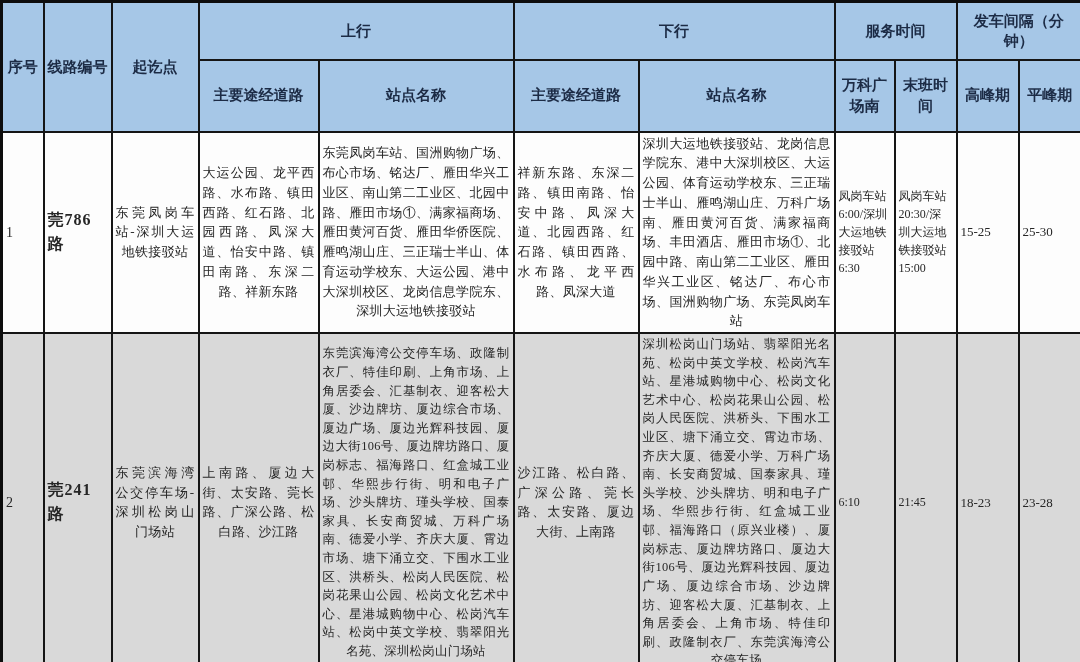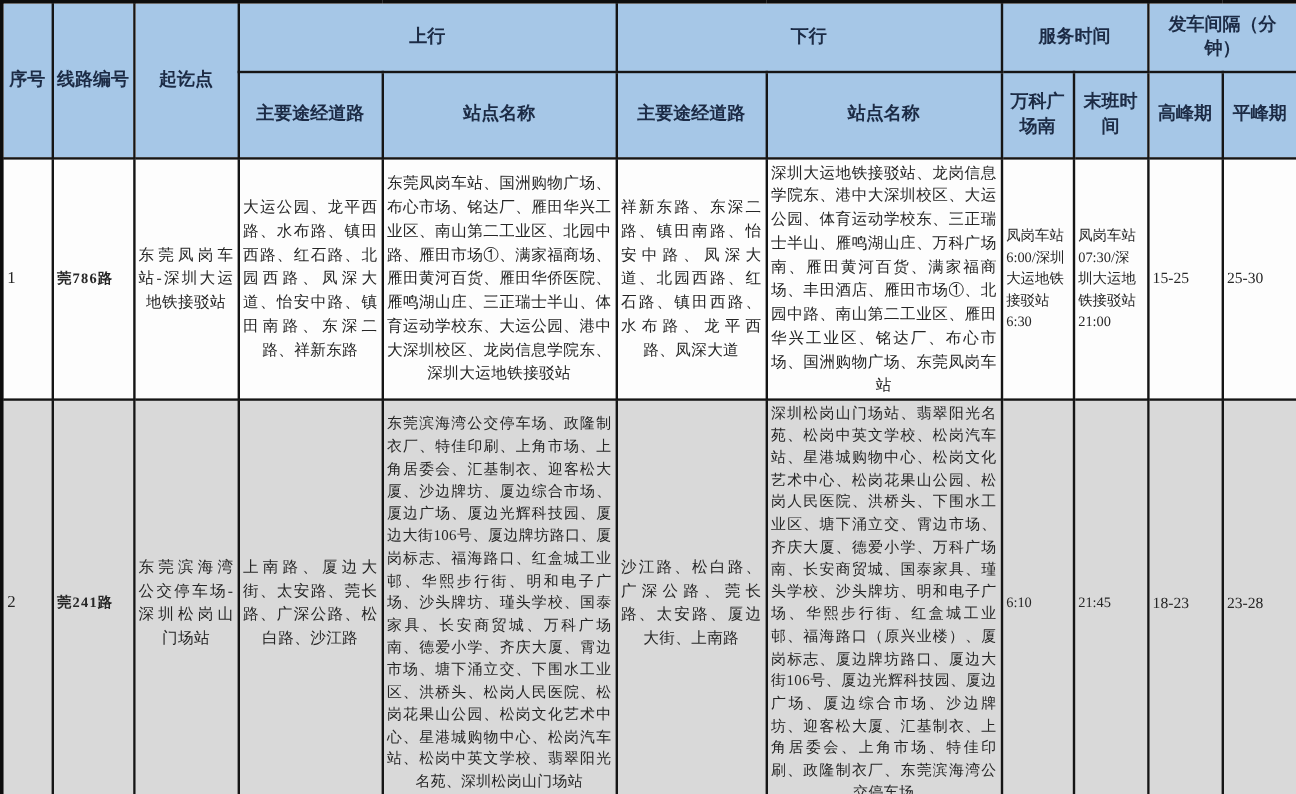--- a/index.html
+++ b/index.html
@@ -71,7 +71,7 @@
         <td class="longtext">祥新东路、东深二路、镇田南路、怡安中路、凤深大道、北园西路、红石路、镇田西路、水布路、龙平西路、凤深大道</td>
         <td class="longtext">深圳大运地铁接驳站、龙岗信息学院东、港中大深圳校区、大运公园、体育运动学校东、三正瑞士半山、雁鸣湖山庄、万科广场南、雁田黄河百货、满家福商场、丰田酒店、雁田市场①、北园中路、南山第二工业区、雁田华兴工业区、铭达厂、布心市场、国洲购物广场、东莞凤岗车站</td>
         <td class="timecell">凤岗车站6:00/深圳大运地铁接驳站6:30</td>
-        <td class="timecell">凤岗车站07:30/深圳大运地铁接驳站21:00</td>
+        <td class="timecell">凤岗车站20:30/深圳大运地铁接驳站15:00</td>
         <td>15-25</td>
         <td>25-30</td>
       </tr>

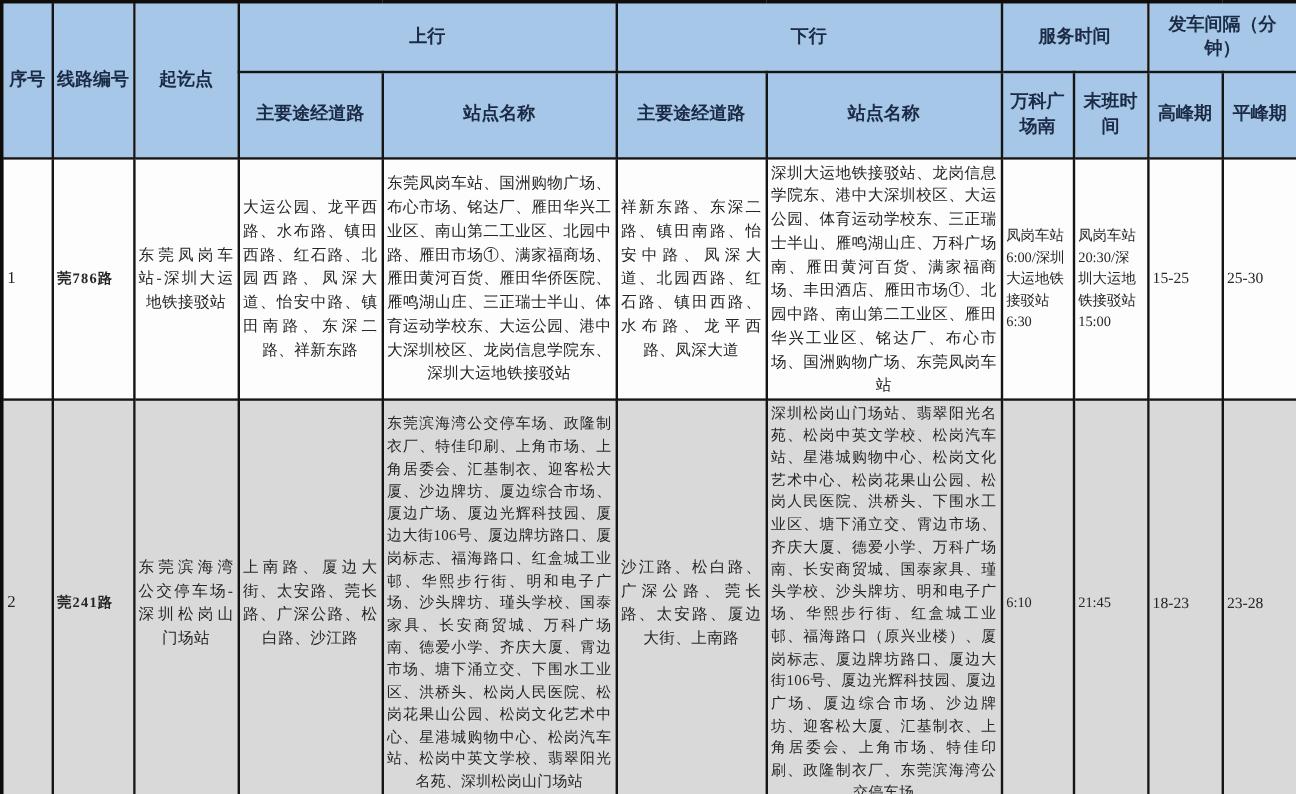--- a/index.html
+++ b/index.html
@@ -15,7 +15,7 @@
   td{color:#262626;font-size:13px;line-height:1.52;text-align:left;}
   td.longtext{text-align:justify;text-align-last:center;letter-spacing:.3px;}
   td.stations2{font-size:12.4px;line-height:1.5;}
-  td.lineno{font-size:12px;font-weight:bold;letter-spacing:1px;}
+  td.lineno{font-size:16px;font-weight:bold;letter-spacing:1px;}
   td.seq{font-size:14px;}
   td.timecell{font-size:12px;line-height:1.5;}
   tr.r1 td{background:#fdfdfd;}

